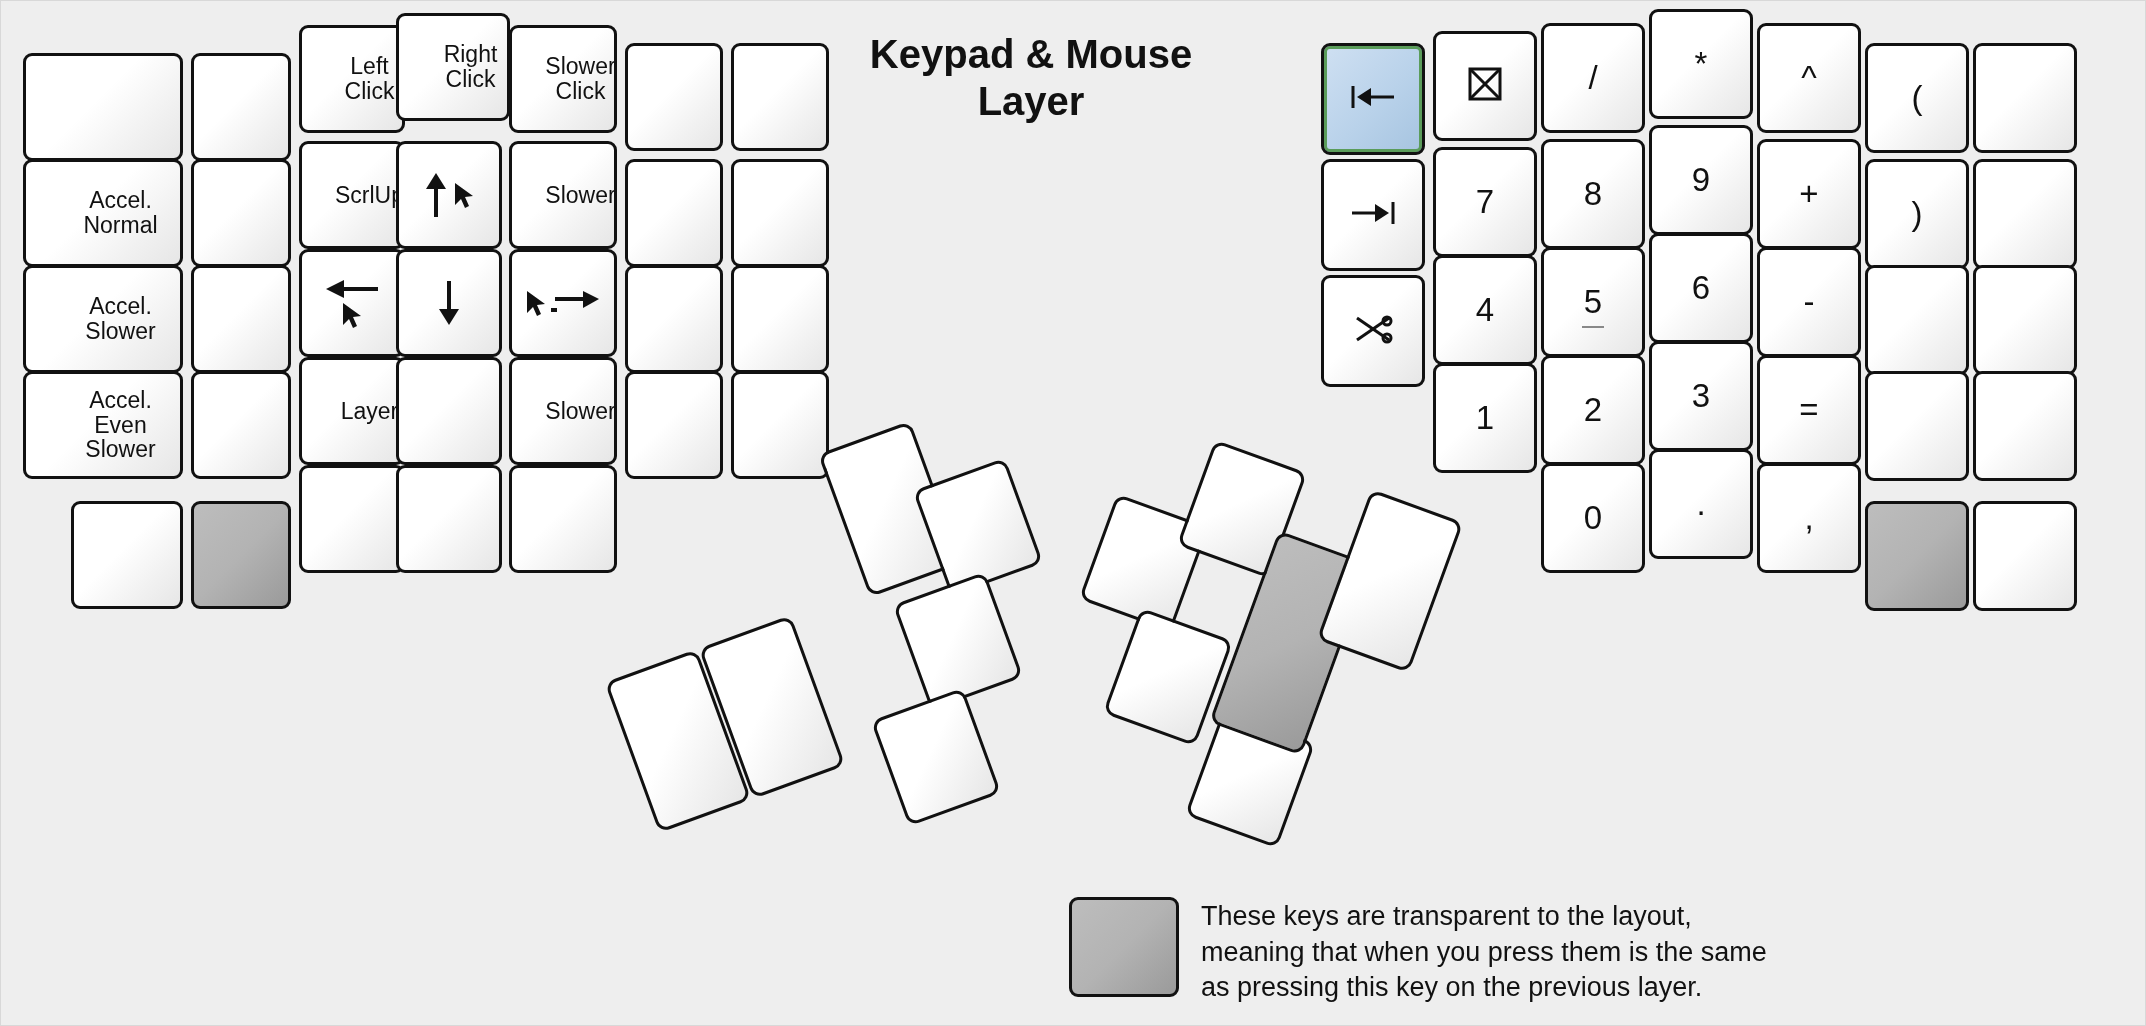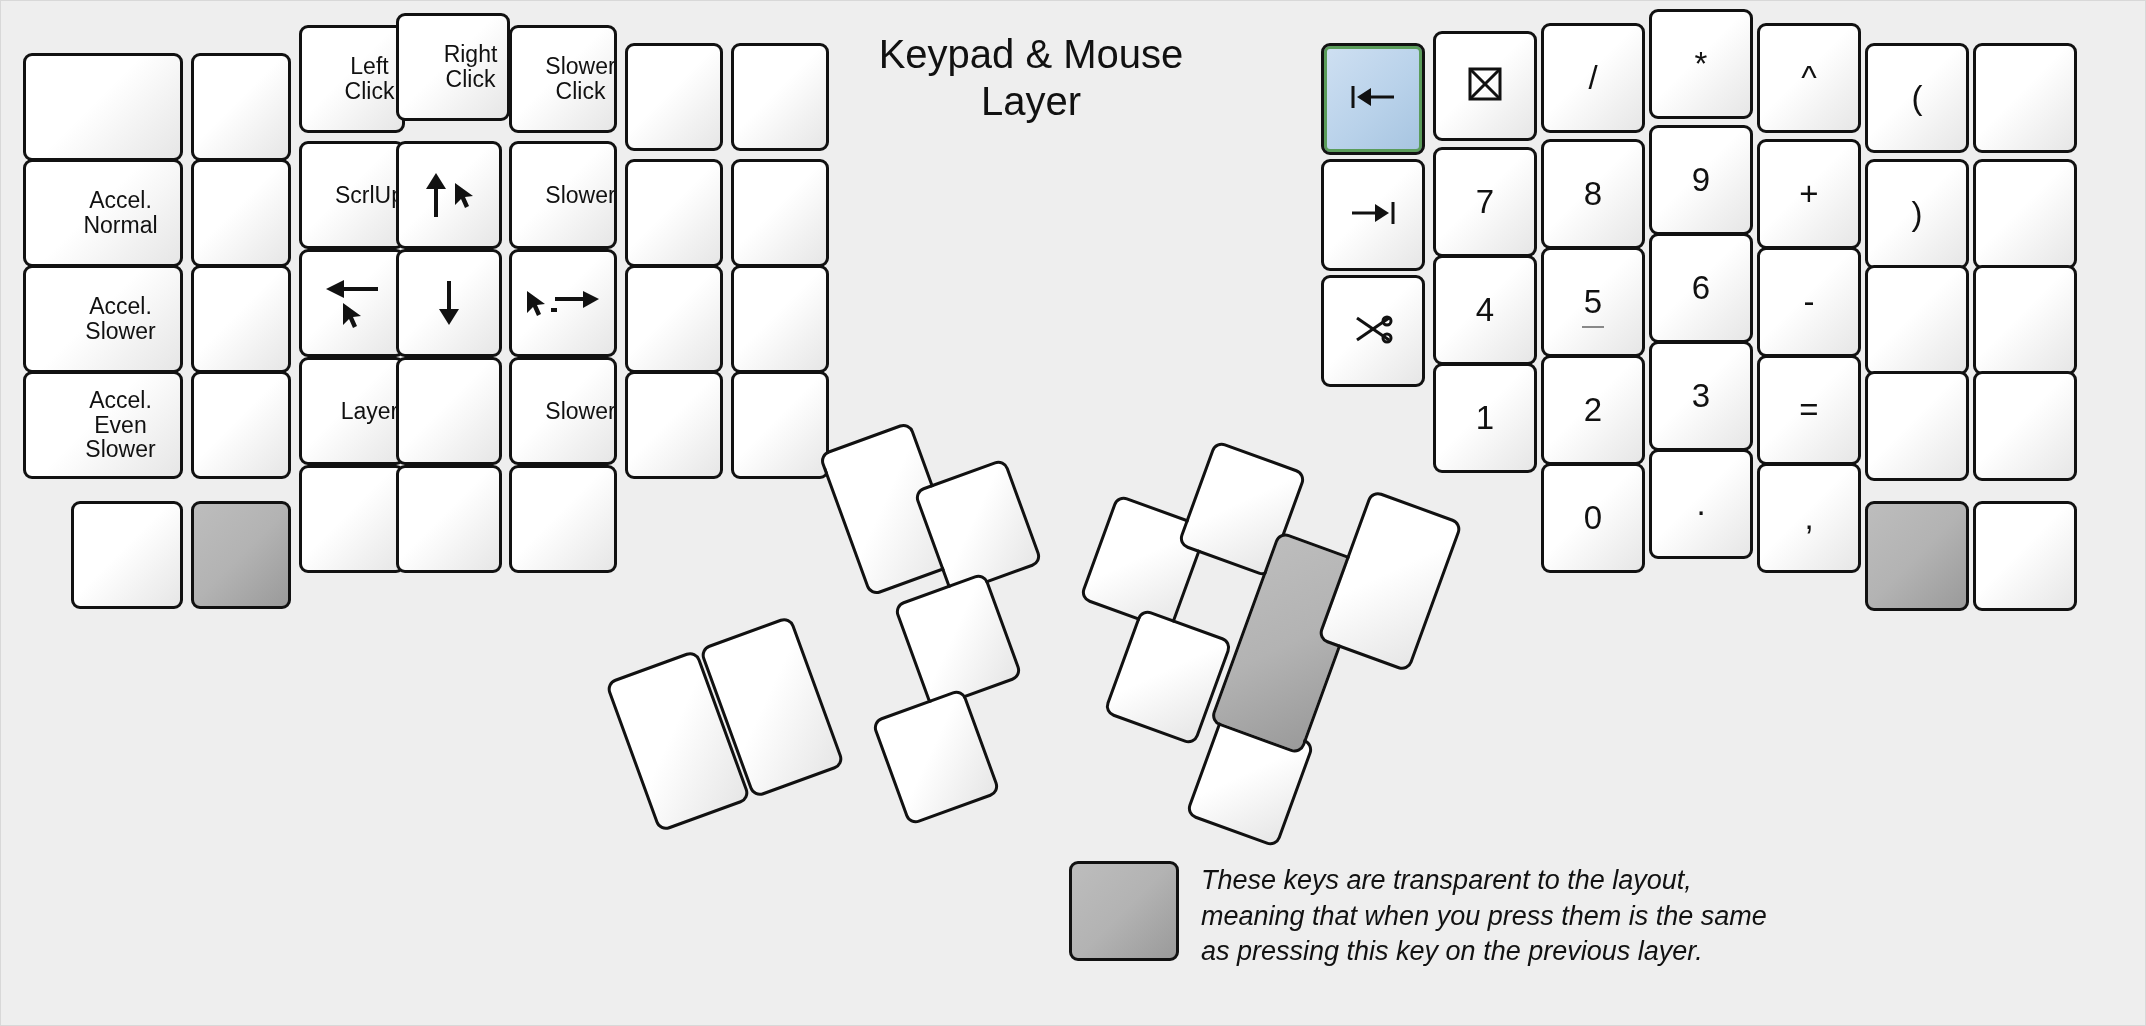--- a/index.html
+++ b/index.html
@@ -33,6 +33,7 @@
     line-height: 1.18;
     color: #111;
     white-space: pre-line;
+    font-weight: bold;
   }
 
   

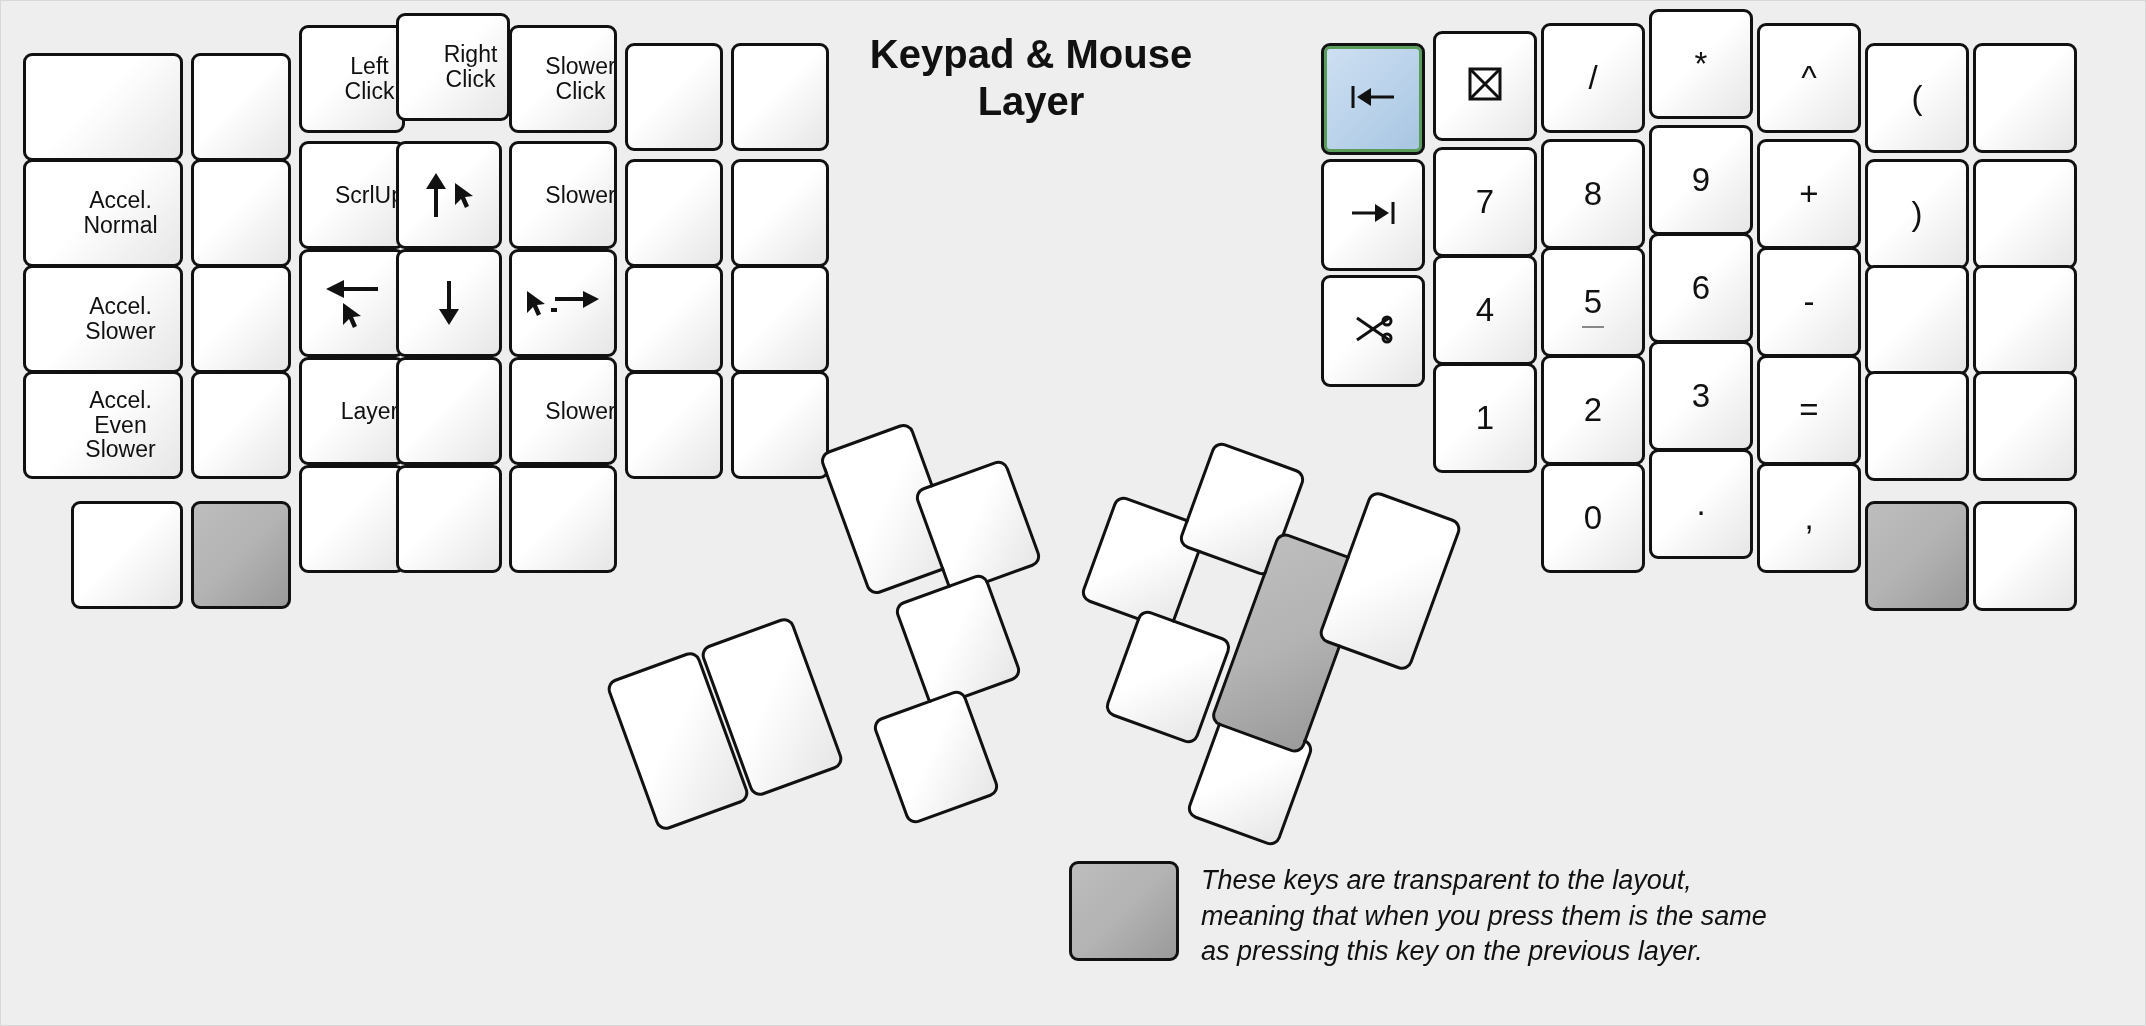--- a/index.html
+++ b/index.html
@@ -273,7 +273,7 @@
     </div>
 
 
-  <div class="legend" style="left:1068px; top:860px;font-style:italic;">
+  <div class="legend" style="left:1068px; top:896px;">
     <div class="legend-key trans"></div>
     <div class="legend-text">These keys are transparent to the layout,
 meaning that when you press them is the same

